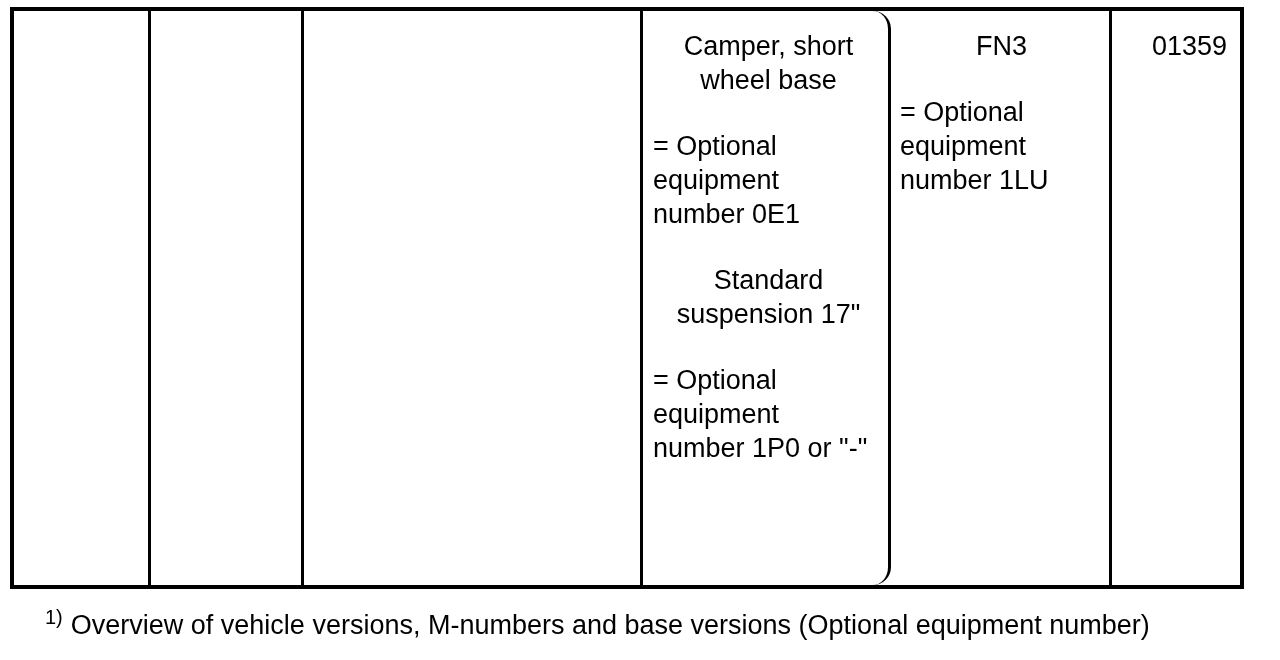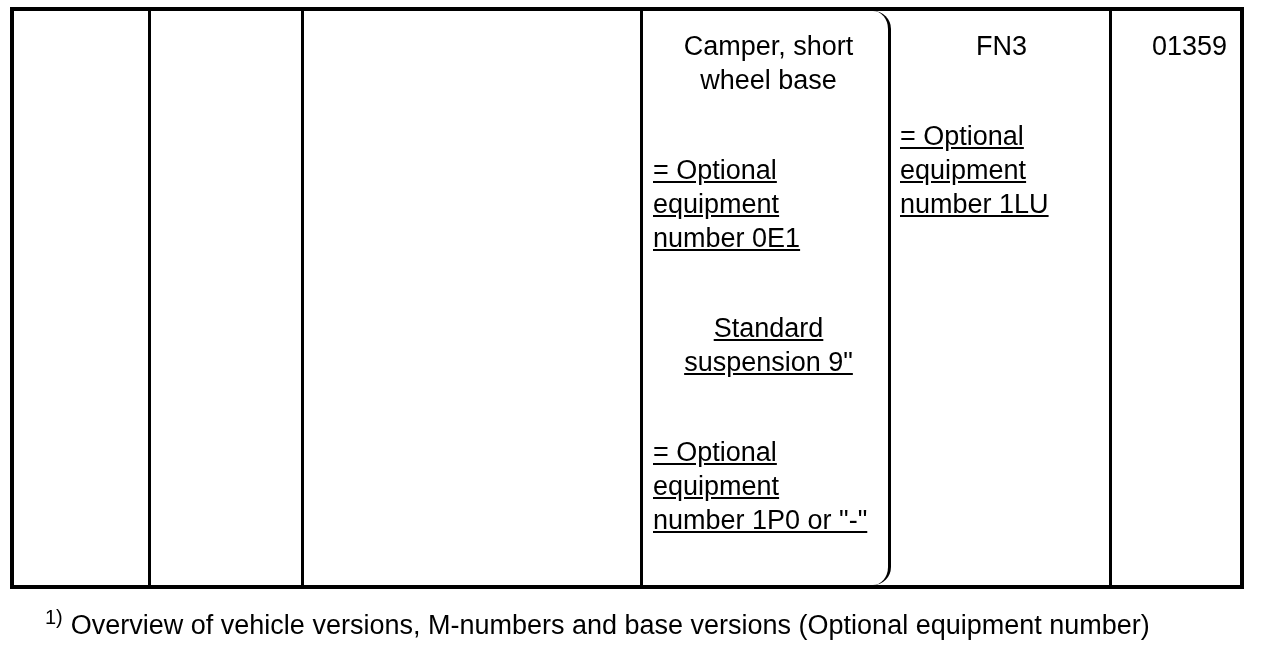--- a/index.html
+++ b/index.html
@@ -41,7 +41,7 @@
     line-height: 34px;
     white-space: pre-line;
   }
-  .cell p + p { margin-top: 56px; text-decoration: underline; }
+  .cell p + p { margin-top: 32px; }
   .center { text-align: center; }
   .left   { text-align: left; }
   .right  { text-align: right; }

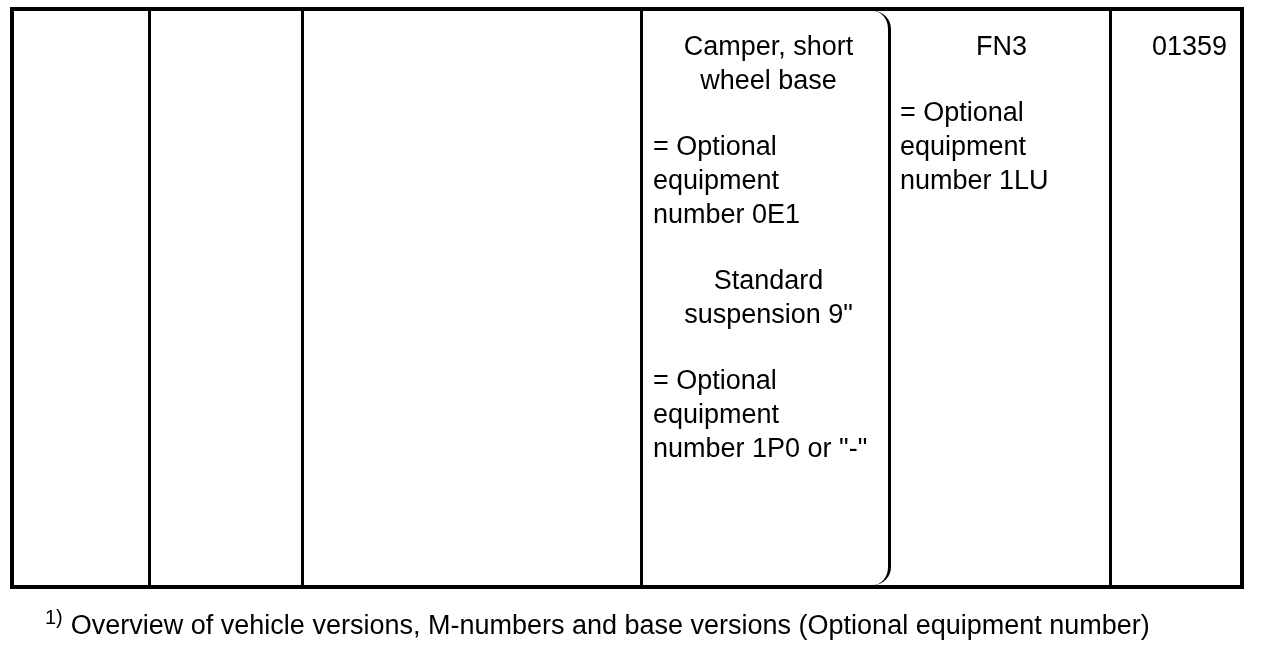--- a/index.html
+++ b/index.html
@@ -75,7 +75,7 @@
 equipment
 number 0E1</p>
     <p class="center">Standard
-suspension 9"</p>
+suspension 17"</p>
     <p class="left">= Optional
 equipment
 number 1P0 or "-"</p>

